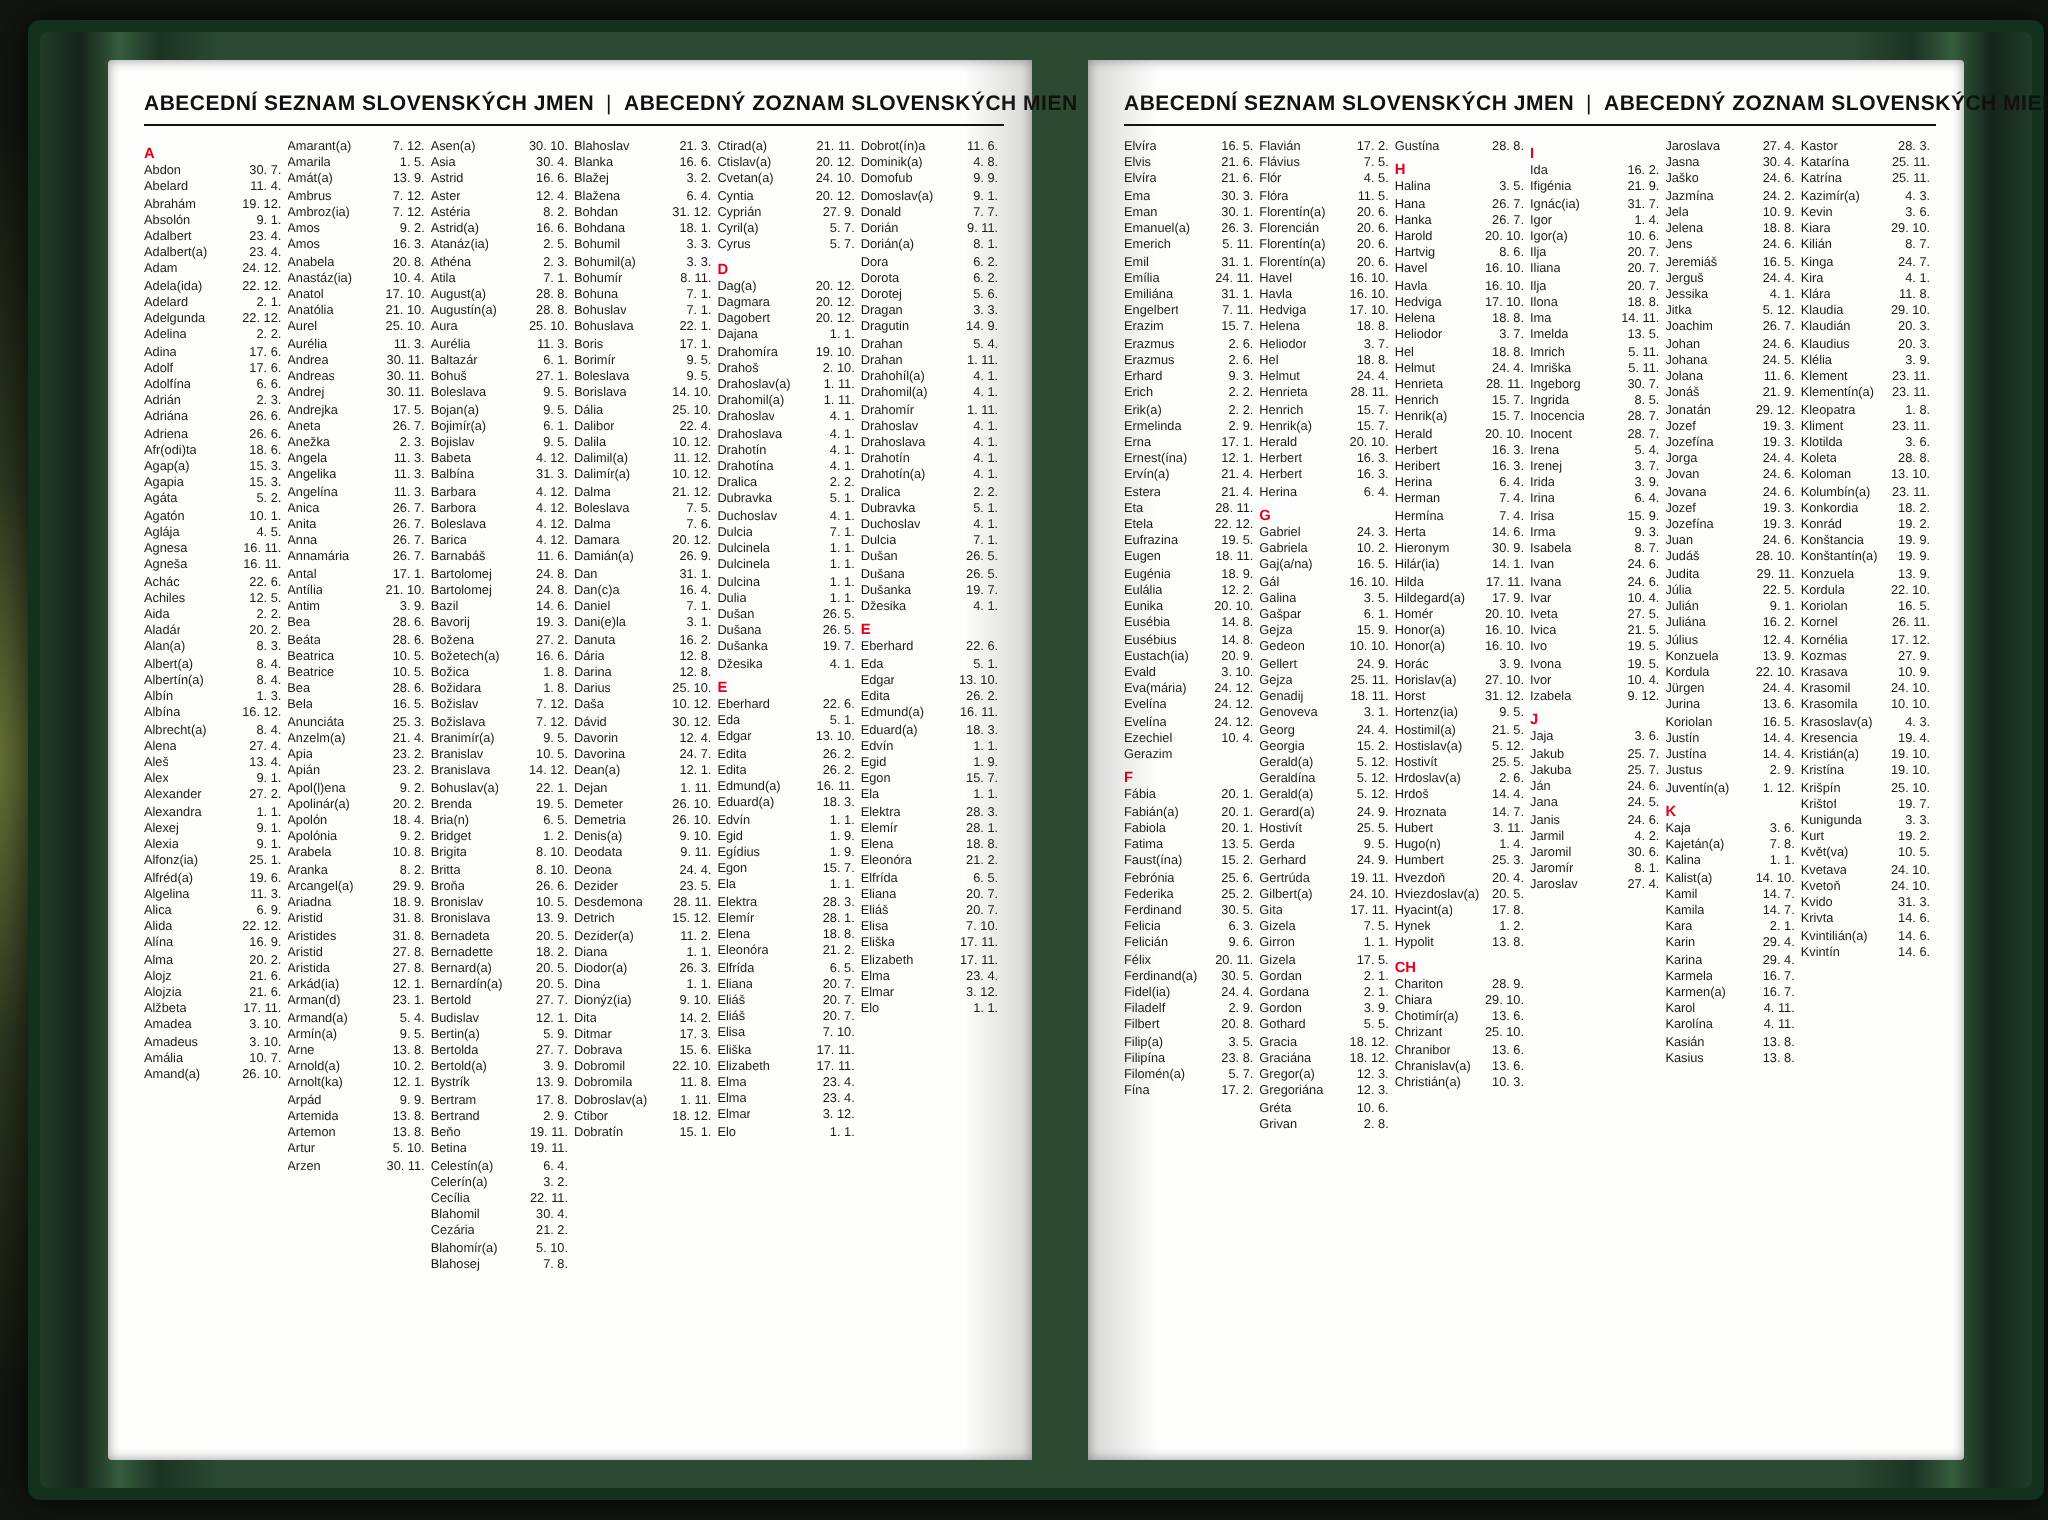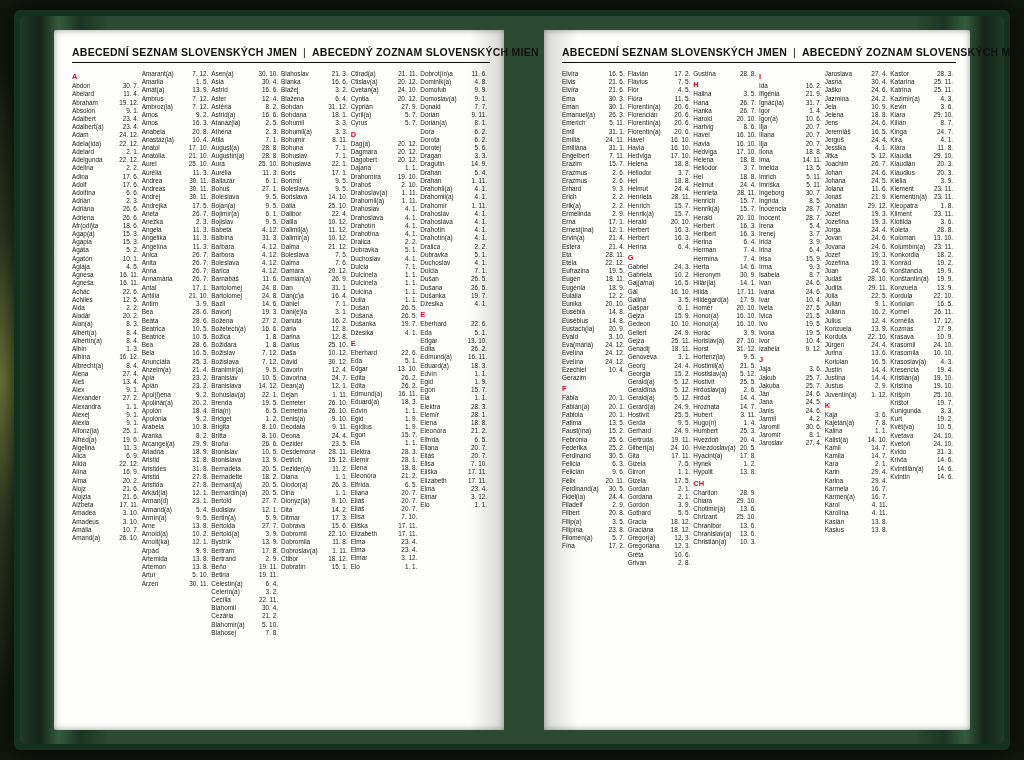--- a/index.html
+++ b/index.html
@@ -33,6 +33,7 @@
     background: #14301f;
     border-radius: 6px;
     box-shadow: 0 0 22px rgba(0,0,0,0.85);
+    padding-left: 12px;
   }
   #book-inner {
     position: absolute;

